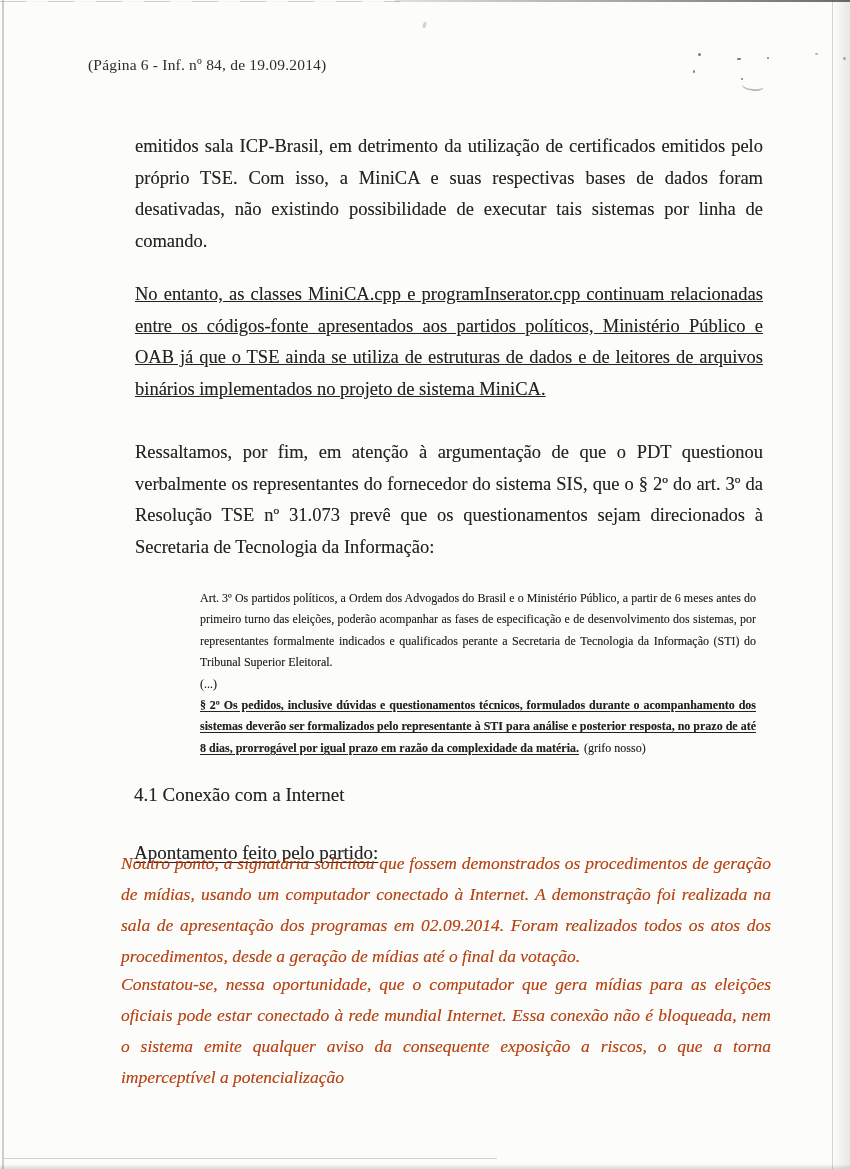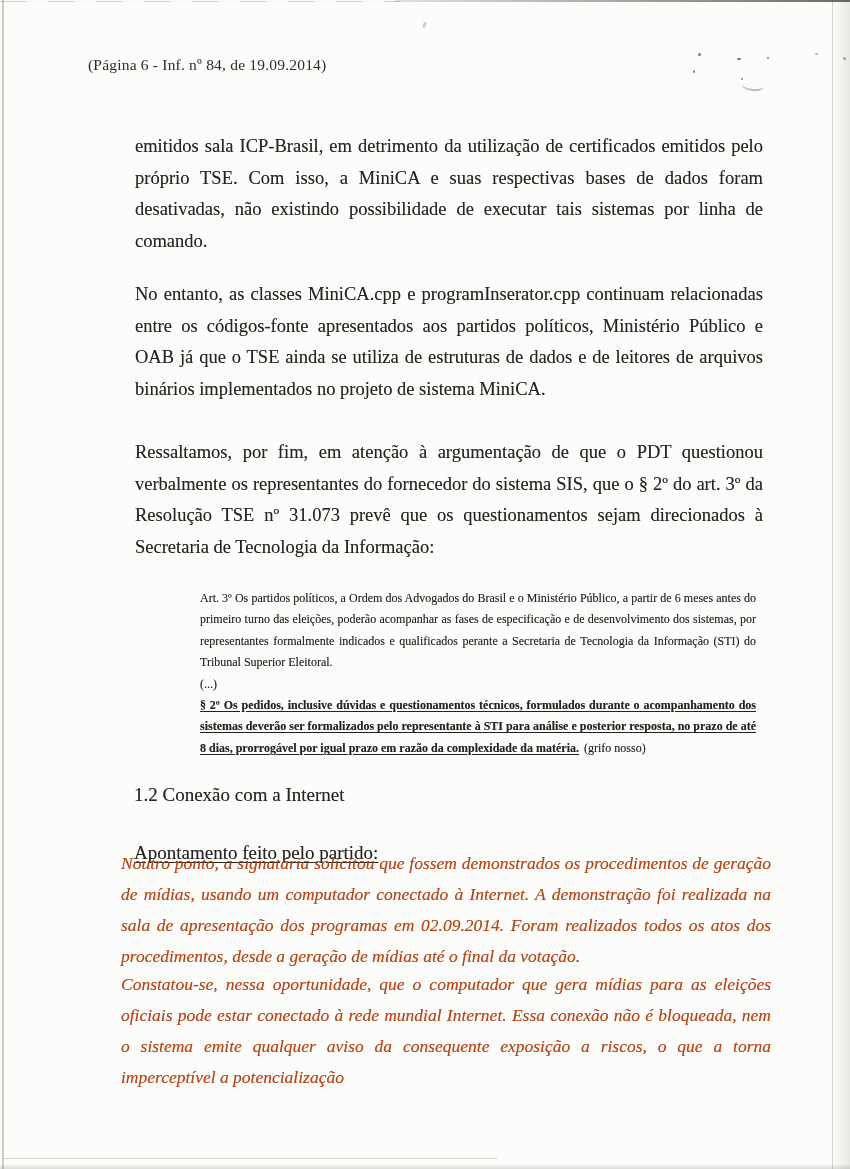--- a/index.html
+++ b/index.html
@@ -78,7 +78,7 @@
     text-shadow: 0 0 0.5px rgba(50,46,40,0.45);
   }
   .para.p1 { top: 131px; }
-  .para.p2 { top: 279px; }
+  .para.p2 { top: 279px; text-decoration: underline; }
   .para.p3 { top: 437px; }
 
   .bquote {

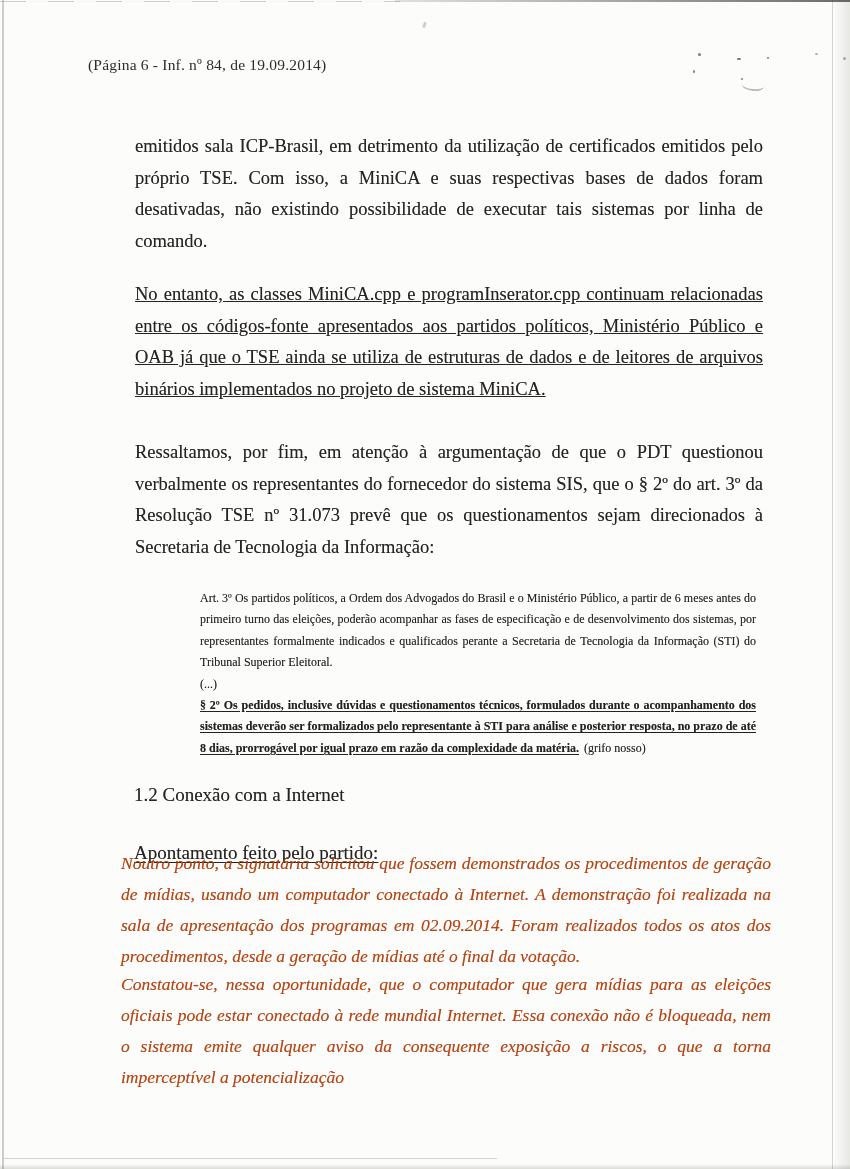--- a/index.html
+++ b/index.html
@@ -158,7 +158,7 @@
     <p><span class="bq-em">§ 2º Os pedidos, inclusive dúvidas e questionamentos técnicos, formulados durante o acompanhamento dos sistemas deverão ser formalizados pelo representante à STI para análise e posterior resposta, no prazo de até 8 dias, prorrogável por igual prazo em razão da complexidade da matéria.</span><span class="bq-note">(grifo nosso)</span></p>
   </div>
 
-  <h2 class="section-title">1.2 Conexão com a Internet</h2>
+  <h2 class="section-title">4.1 Conexão com a Internet</h2>
   <h3 class="section-sub">Apontamento feito pelo partido:</h3>
 
   <p class="remark r1">Noutro ponto, a signatária solicitou que fossem demonstrados os procedimentos de geração de mídias, usando um computador conectado à Internet. A demonstração foi realizada na sala de apresentação dos programas em 02.09.2014. Foram realizados todos os atos dos procedimentos, desde a geração de mídias até o final da votação.</p>

